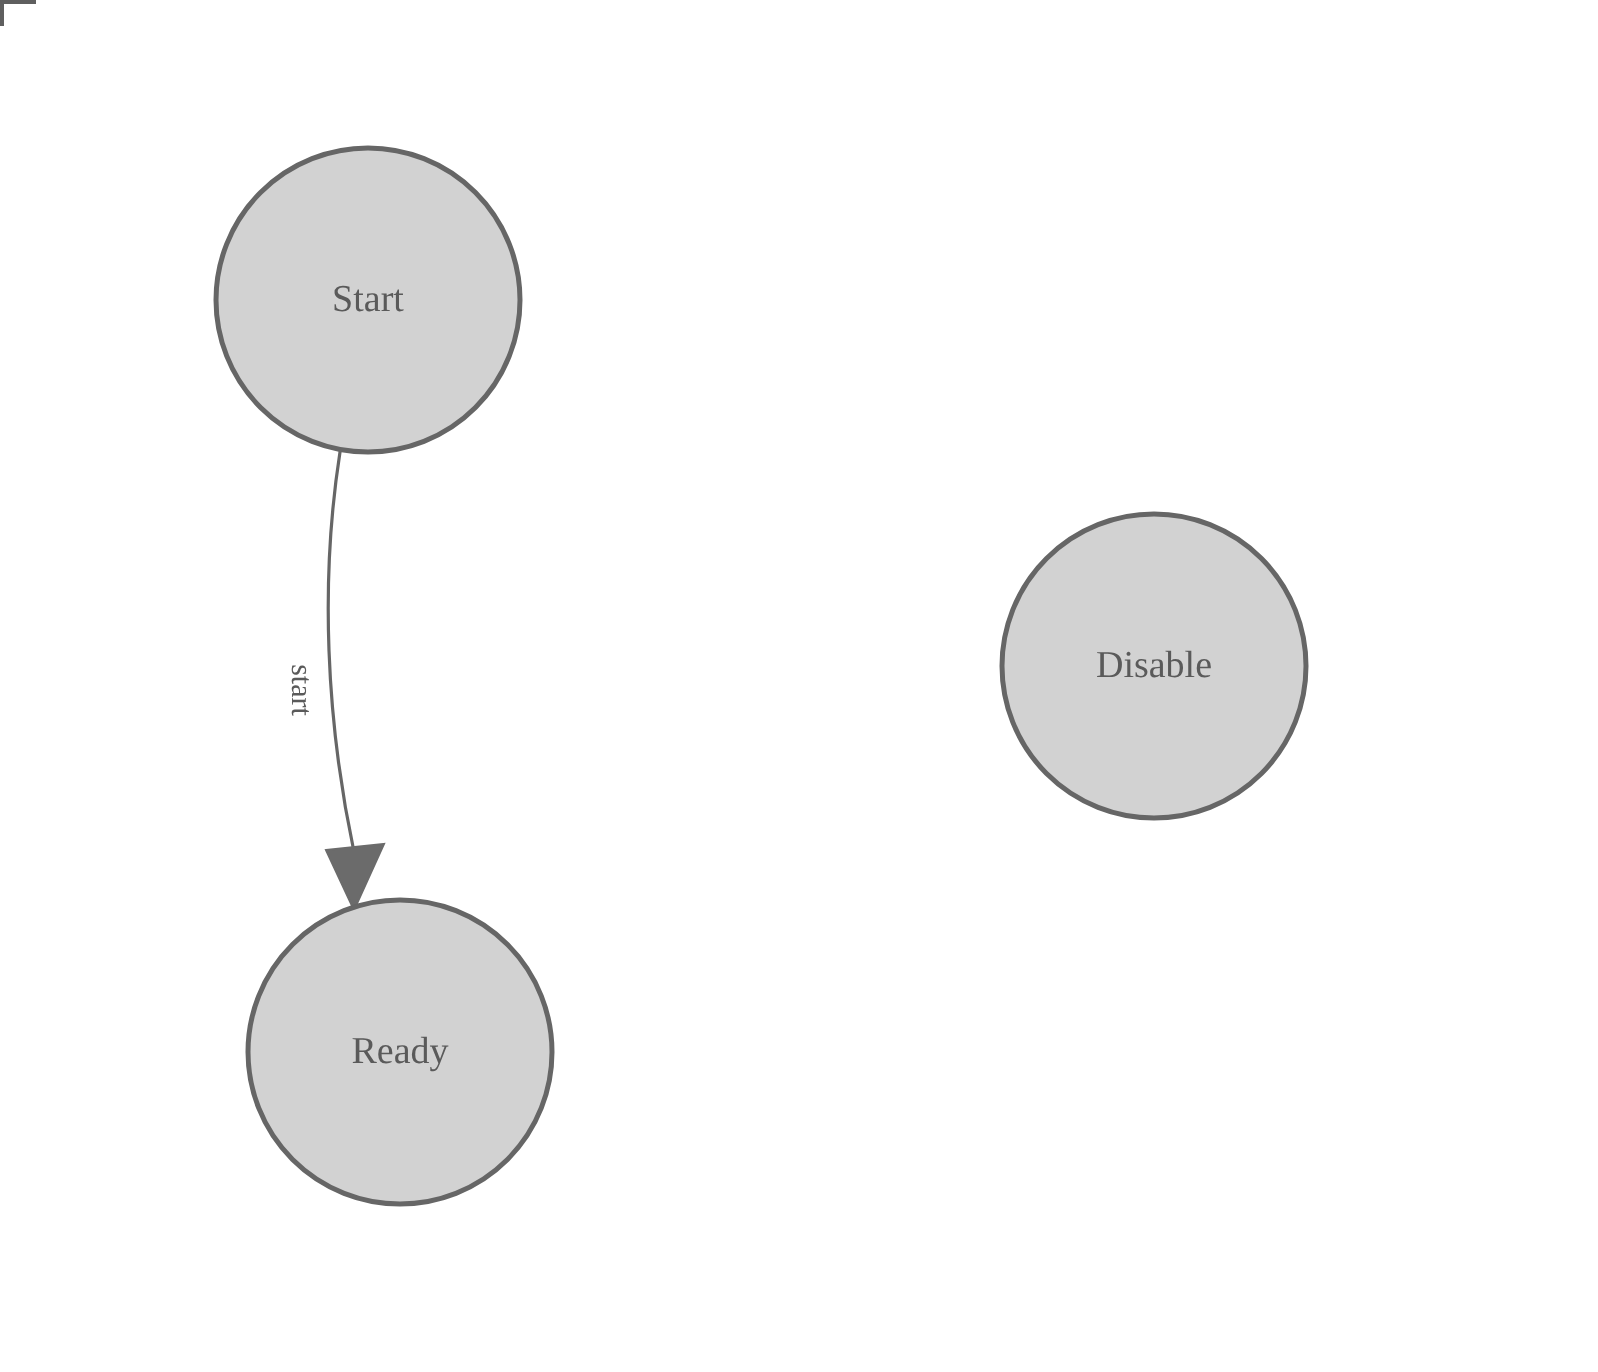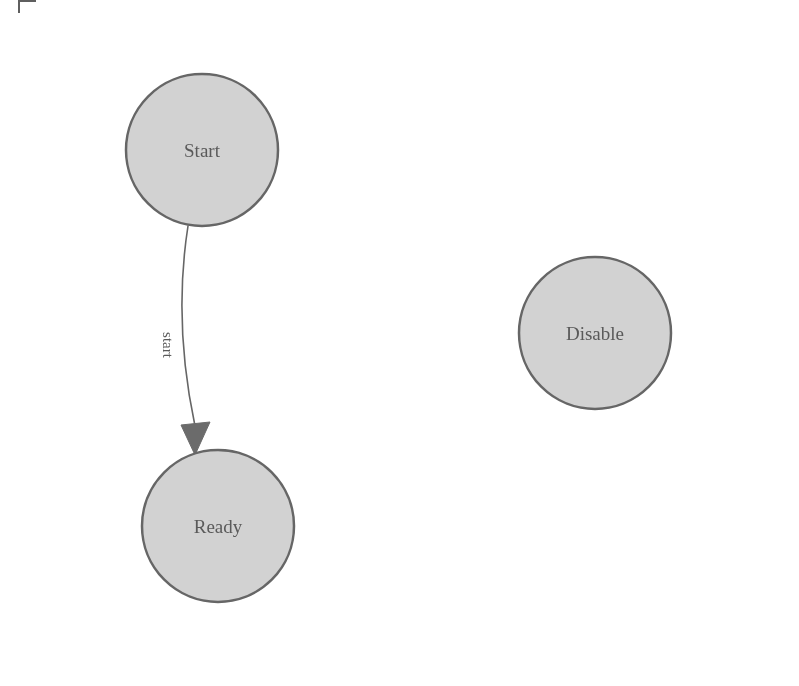--- a/index.html
+++ b/index.html
@@ -19,7 +19,6 @@
     width: 735px;
     height: 686px;
     background: #ffffff;
-    margin-left: 18px;
   }
   svg#diagram-svg {
     position: absolute;

